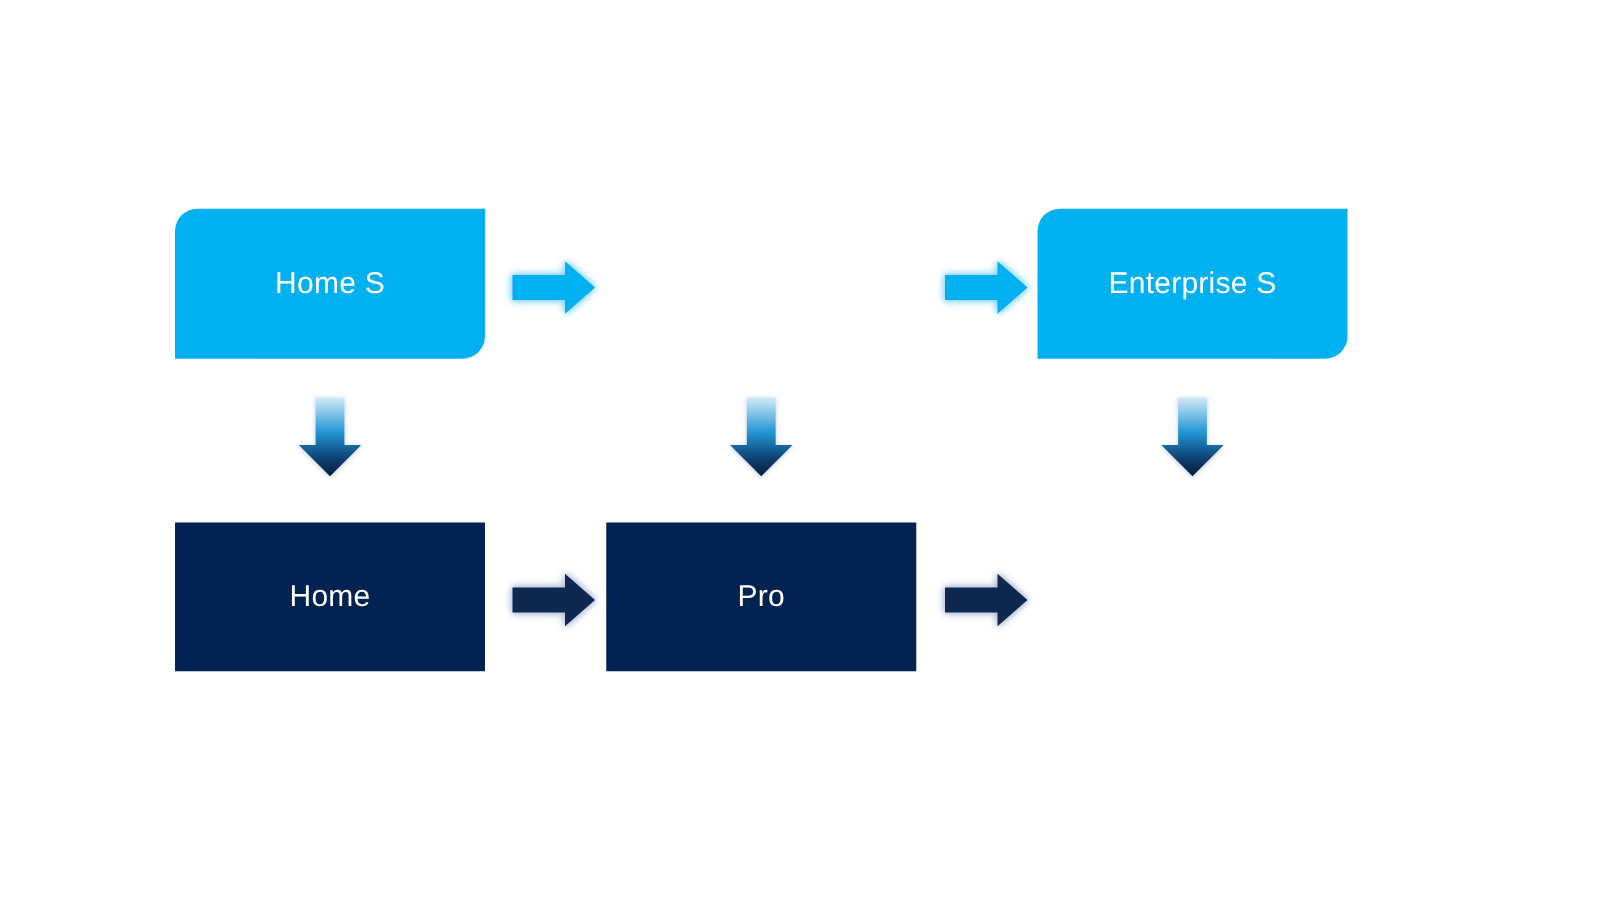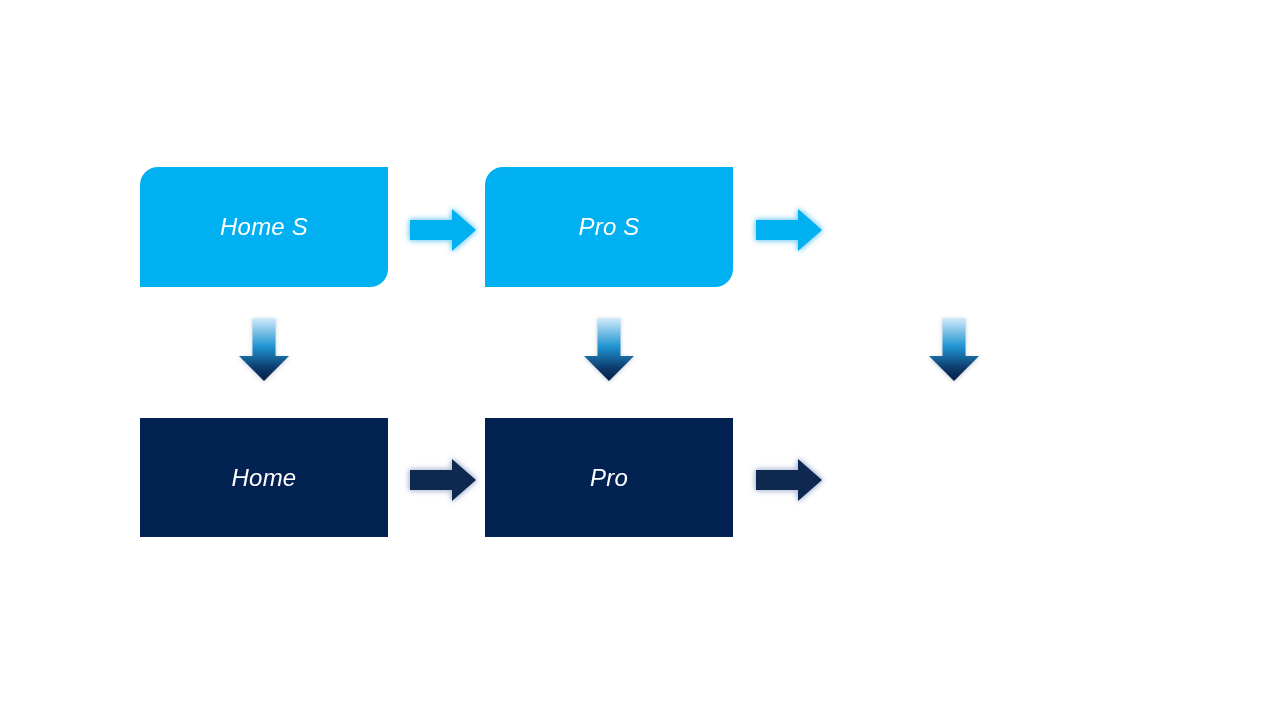--- a/index.html
+++ b/index.html
@@ -9,7 +9,7 @@
     font-family:"Liberation Sans", sans-serif;
     overflow:hidden;
   }
-  .canvas{position:relative;width:1200px;height:720px;background:var(--background,#fff);font-style:italic;}
+  .canvas{position:relative;width:1200px;height:720px;background:var(--background,#fff);}
 
   .box{
     position:absolute;

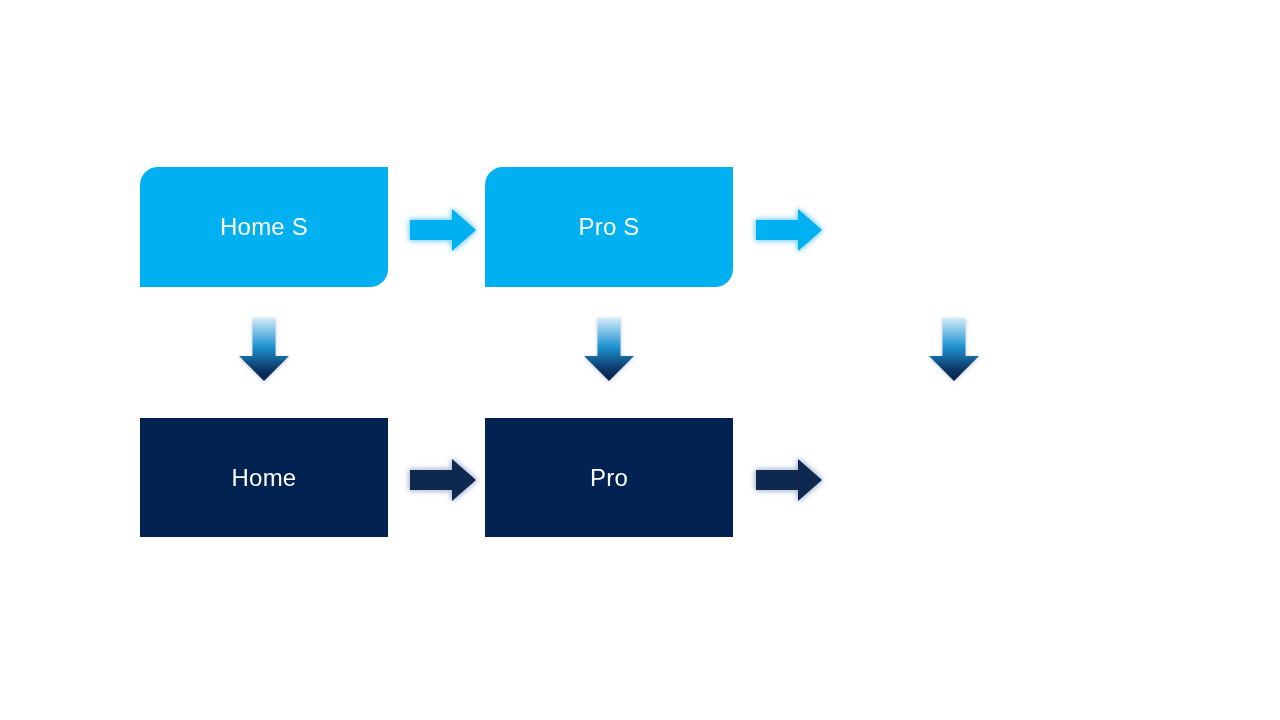--- a/index.html
+++ b/index.html
@@ -72,9 +72,6 @@
   <div class="box box-top col1">
     <span>Home S</span>
   </div>
-  <div class="box box-top col2">
-    <span>Pro S</span>
-  </div>
 
   <div class="h-arrow h-arrow-top ha1">
     <svg viewBox="0 0 66 50">

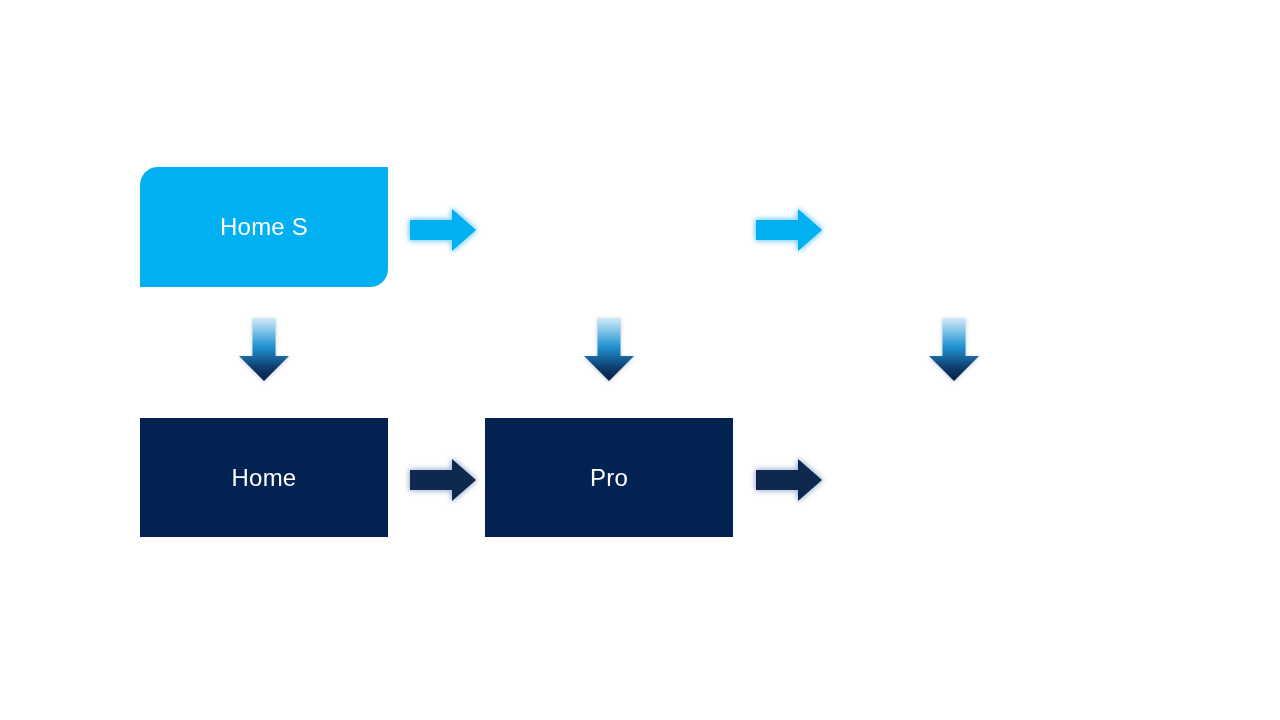--- a/index.html
+++ b/index.html
@@ -72,6 +72,9 @@
   <div class="box box-top col1">
     <span>Home S</span>
   </div>
+  <div class="box box-top col3">
+    <span>Enterprise S</span>
+  </div>
 
   <div class="h-arrow h-arrow-top ha1">
     <svg viewBox="0 0 66 50">

